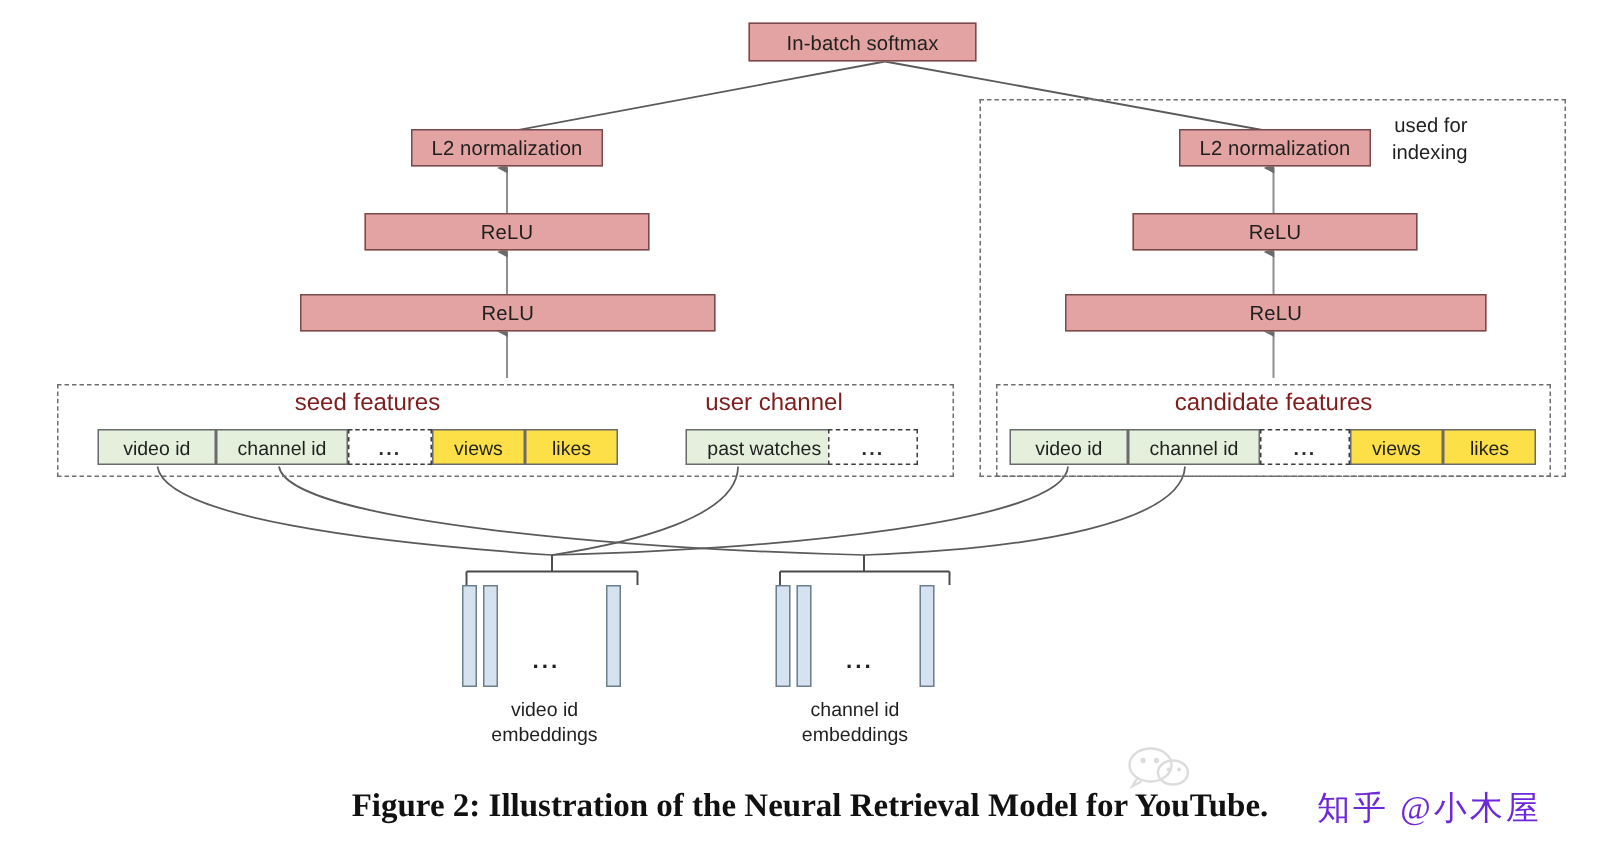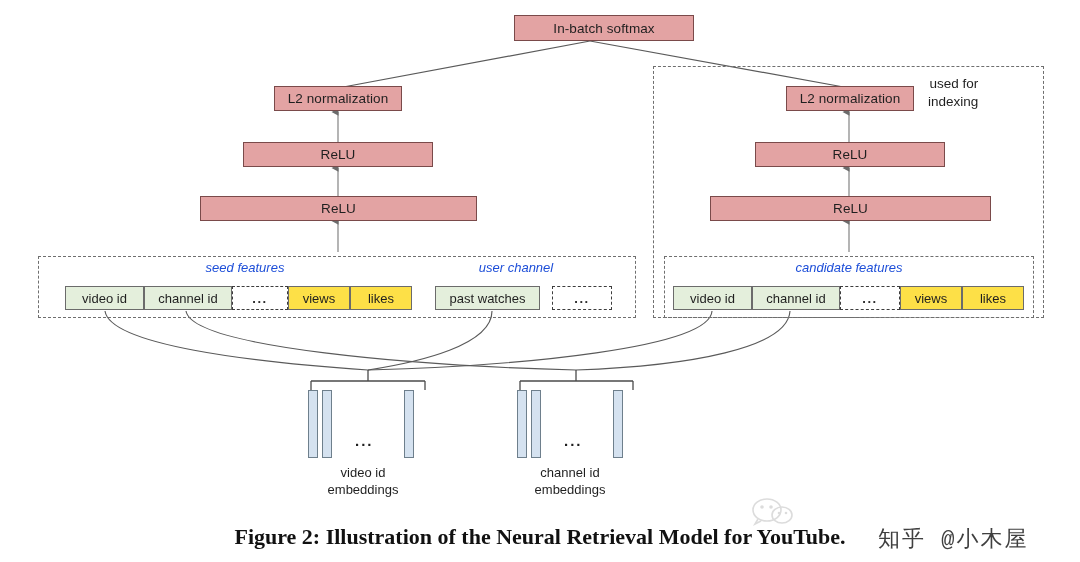--- a/index.html
+++ b/index.html
@@ -113,7 +113,7 @@
     </g>
   </svg>
 
-  <div class="node pink" style="left:514px;top:15px;width:180px;height:26px;">
+  <div class="node pink" style="left:499px;top:15px;width:152px;height:26px;">
     <span>In-batch softmax</span>
   </div>
 

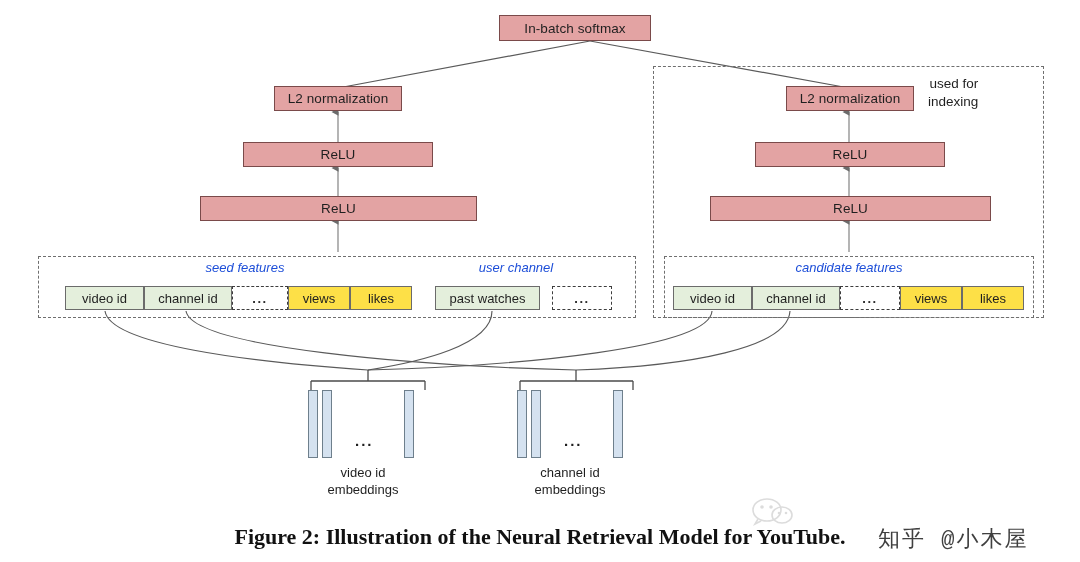--- a/index.html
+++ b/index.html
@@ -30,8 +30,8 @@
   
   .dashframe{position:absolute;box-sizing:border-box;
              border:1px dashed #6f6f6f;background:transparent;}
-  .grouplabel{position:absolute;font-size:13px;color:#1d4ed8;
-              white-space:nowrap;text-align:center;font-style:italic;}
+  .grouplabel{position:absolute;font-size:16px;color:#7f1d1d;
+              white-space:nowrap;text-align:center;}
 
   
   .bar{position:absolute;background:#d5e2f0;border:1px solid #6e7f8c;

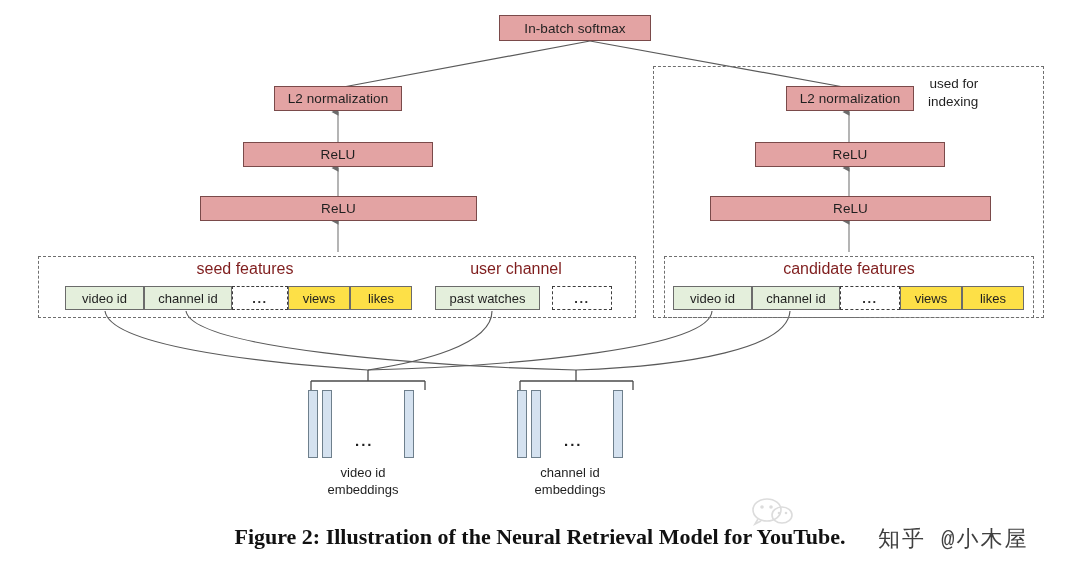--- a/index.html
+++ b/index.html
@@ -163,7 +163,7 @@
 
   <div class="grouplabel" style="left:456px;top:260px;width:120px;">user channel</div>
 
-  <div class="node cell green" style="left:435px;top:286px;width:105px;height:24px;">
+  <div class="node cell green" style="left:457px;top:286px;width:105px;height:24px;">
     <span>past watches</span>
   </div>
   <div class="node cell dots" style="left:552px;top:286px;width:60px;height:24px;">

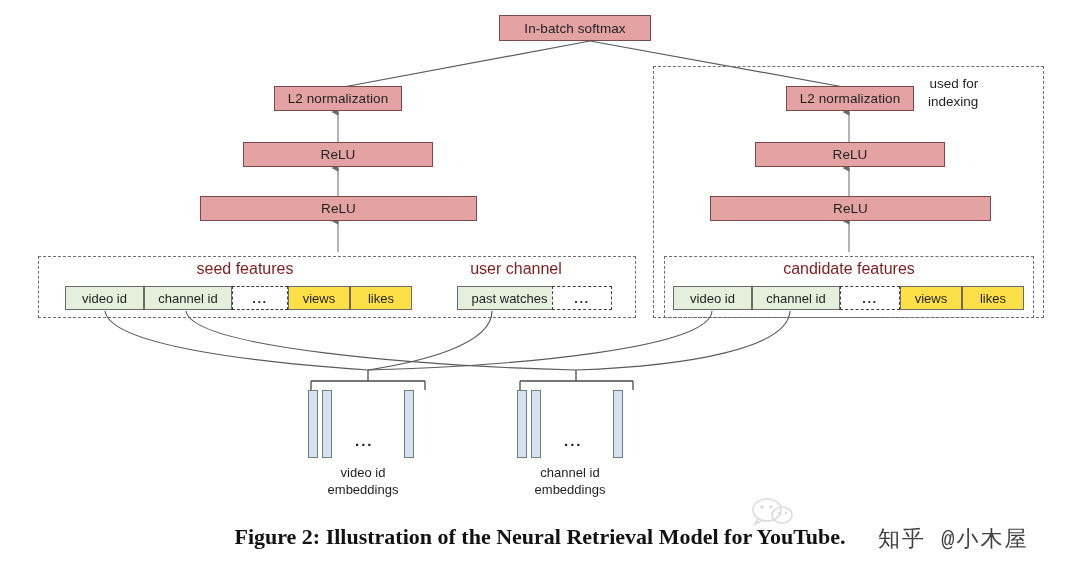--- a/index.html
+++ b/index.html
@@ -52,8 +52,8 @@
   .wm{position:absolute;color:#d9d9d9;pointer-events:none;user-select:none;}
   .wm-text{font-size:25px;letter-spacing:2px;white-space:nowrap;
            font-family:"DejaVu Sans",sans-serif;}
-  .wm-text2{font-size:22px;letter-spacing:2px;white-space:nowrap;color:#404040;
-            font-family:Liberation Mono, monospace;text-align:center;}
+  .wm-text2{font-size:22px;letter-spacing:2px;white-space:nowrap;color:#6d28d9;
+            font-family:Liberation Serif, serif;text-align:center;}
   svg.lines{position:absolute;left:0;top:0;width:1080px;height:562px;
             overflow:visible;pointer-events:none;}
 </style>

